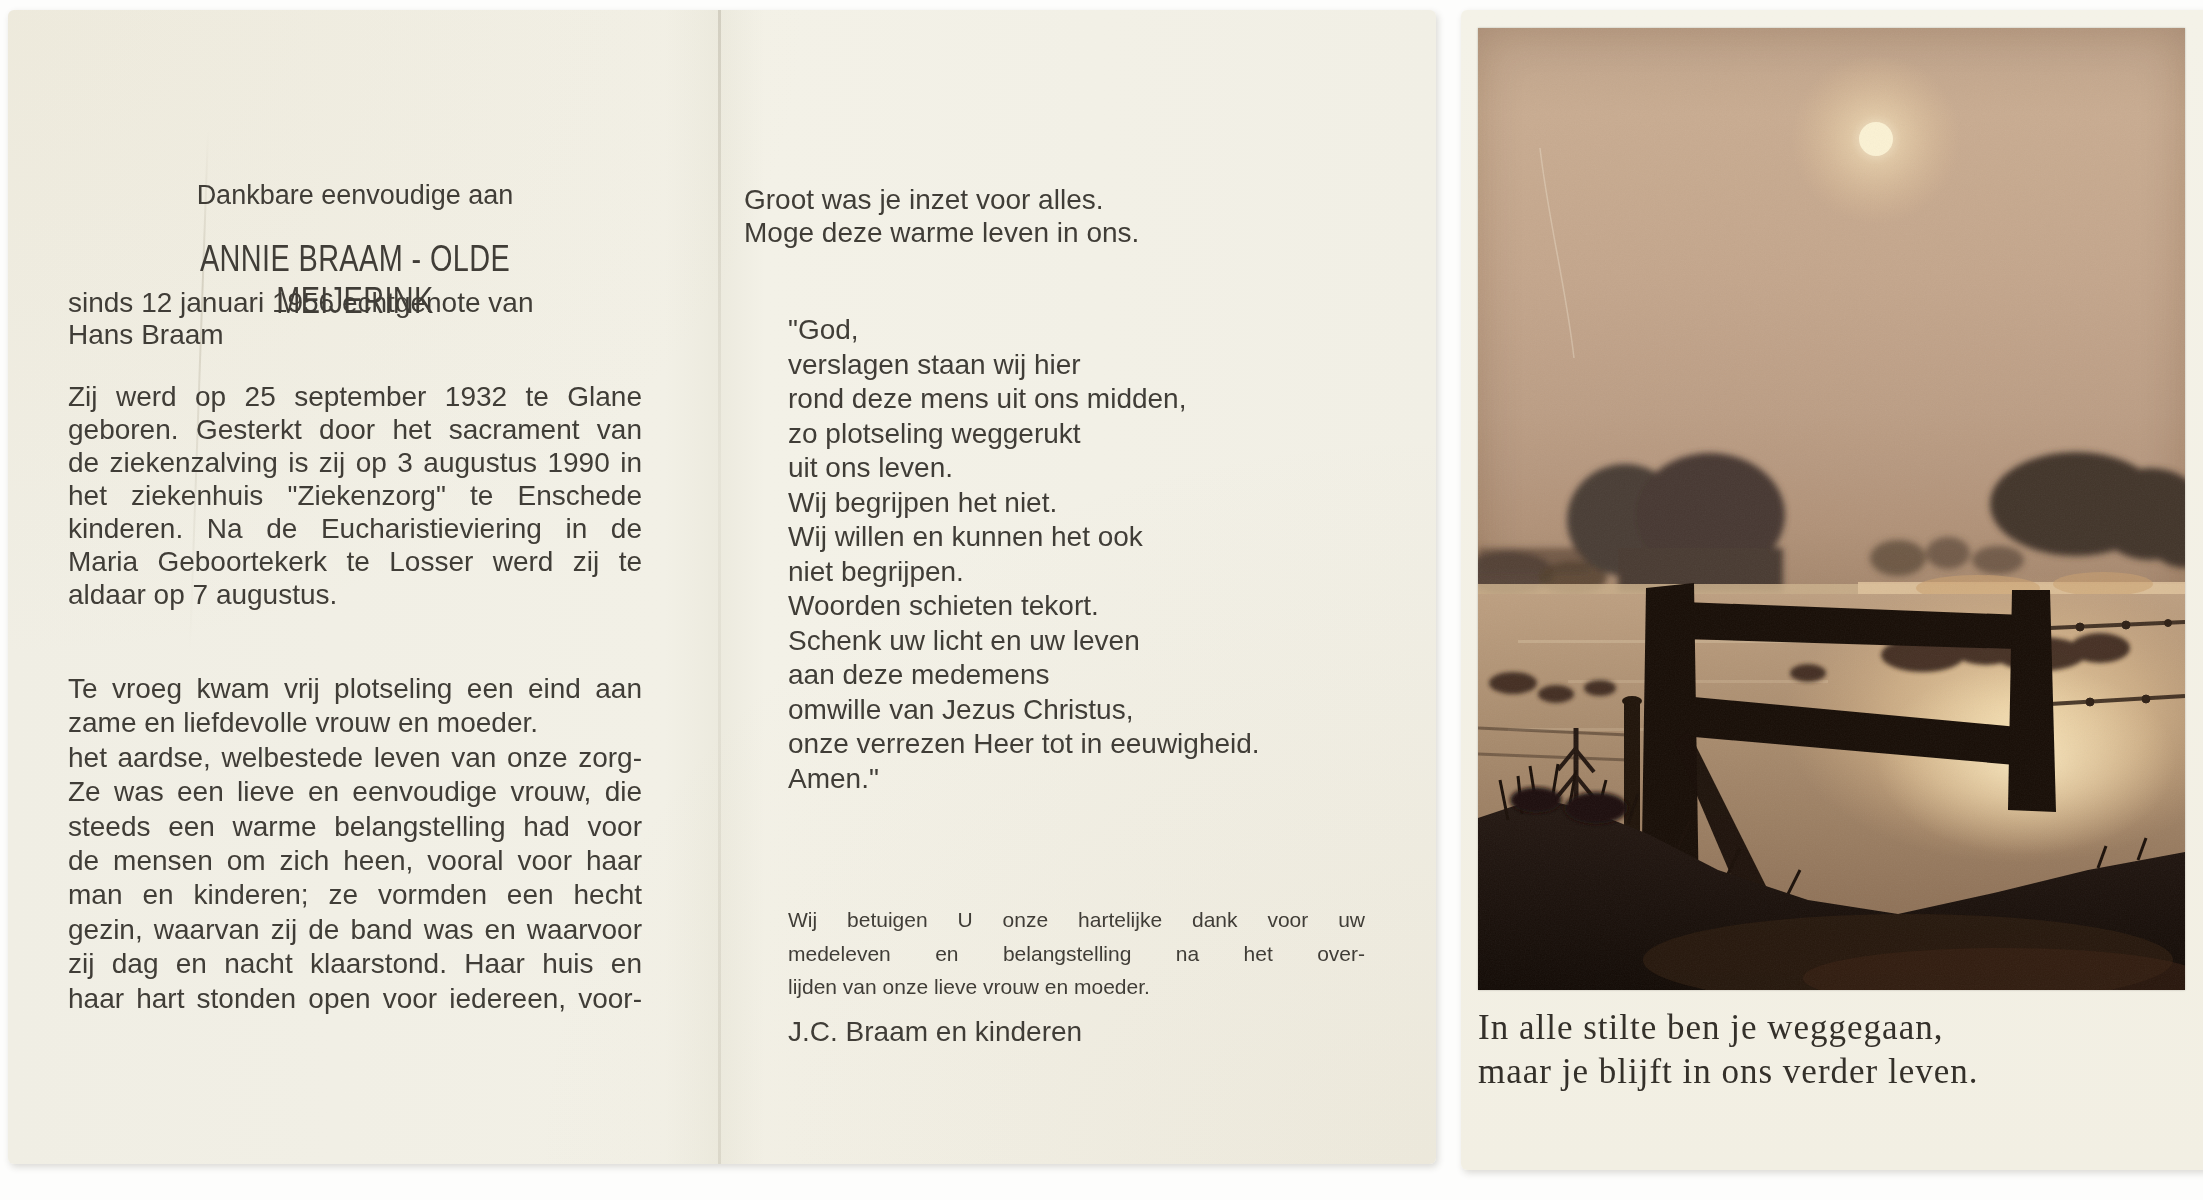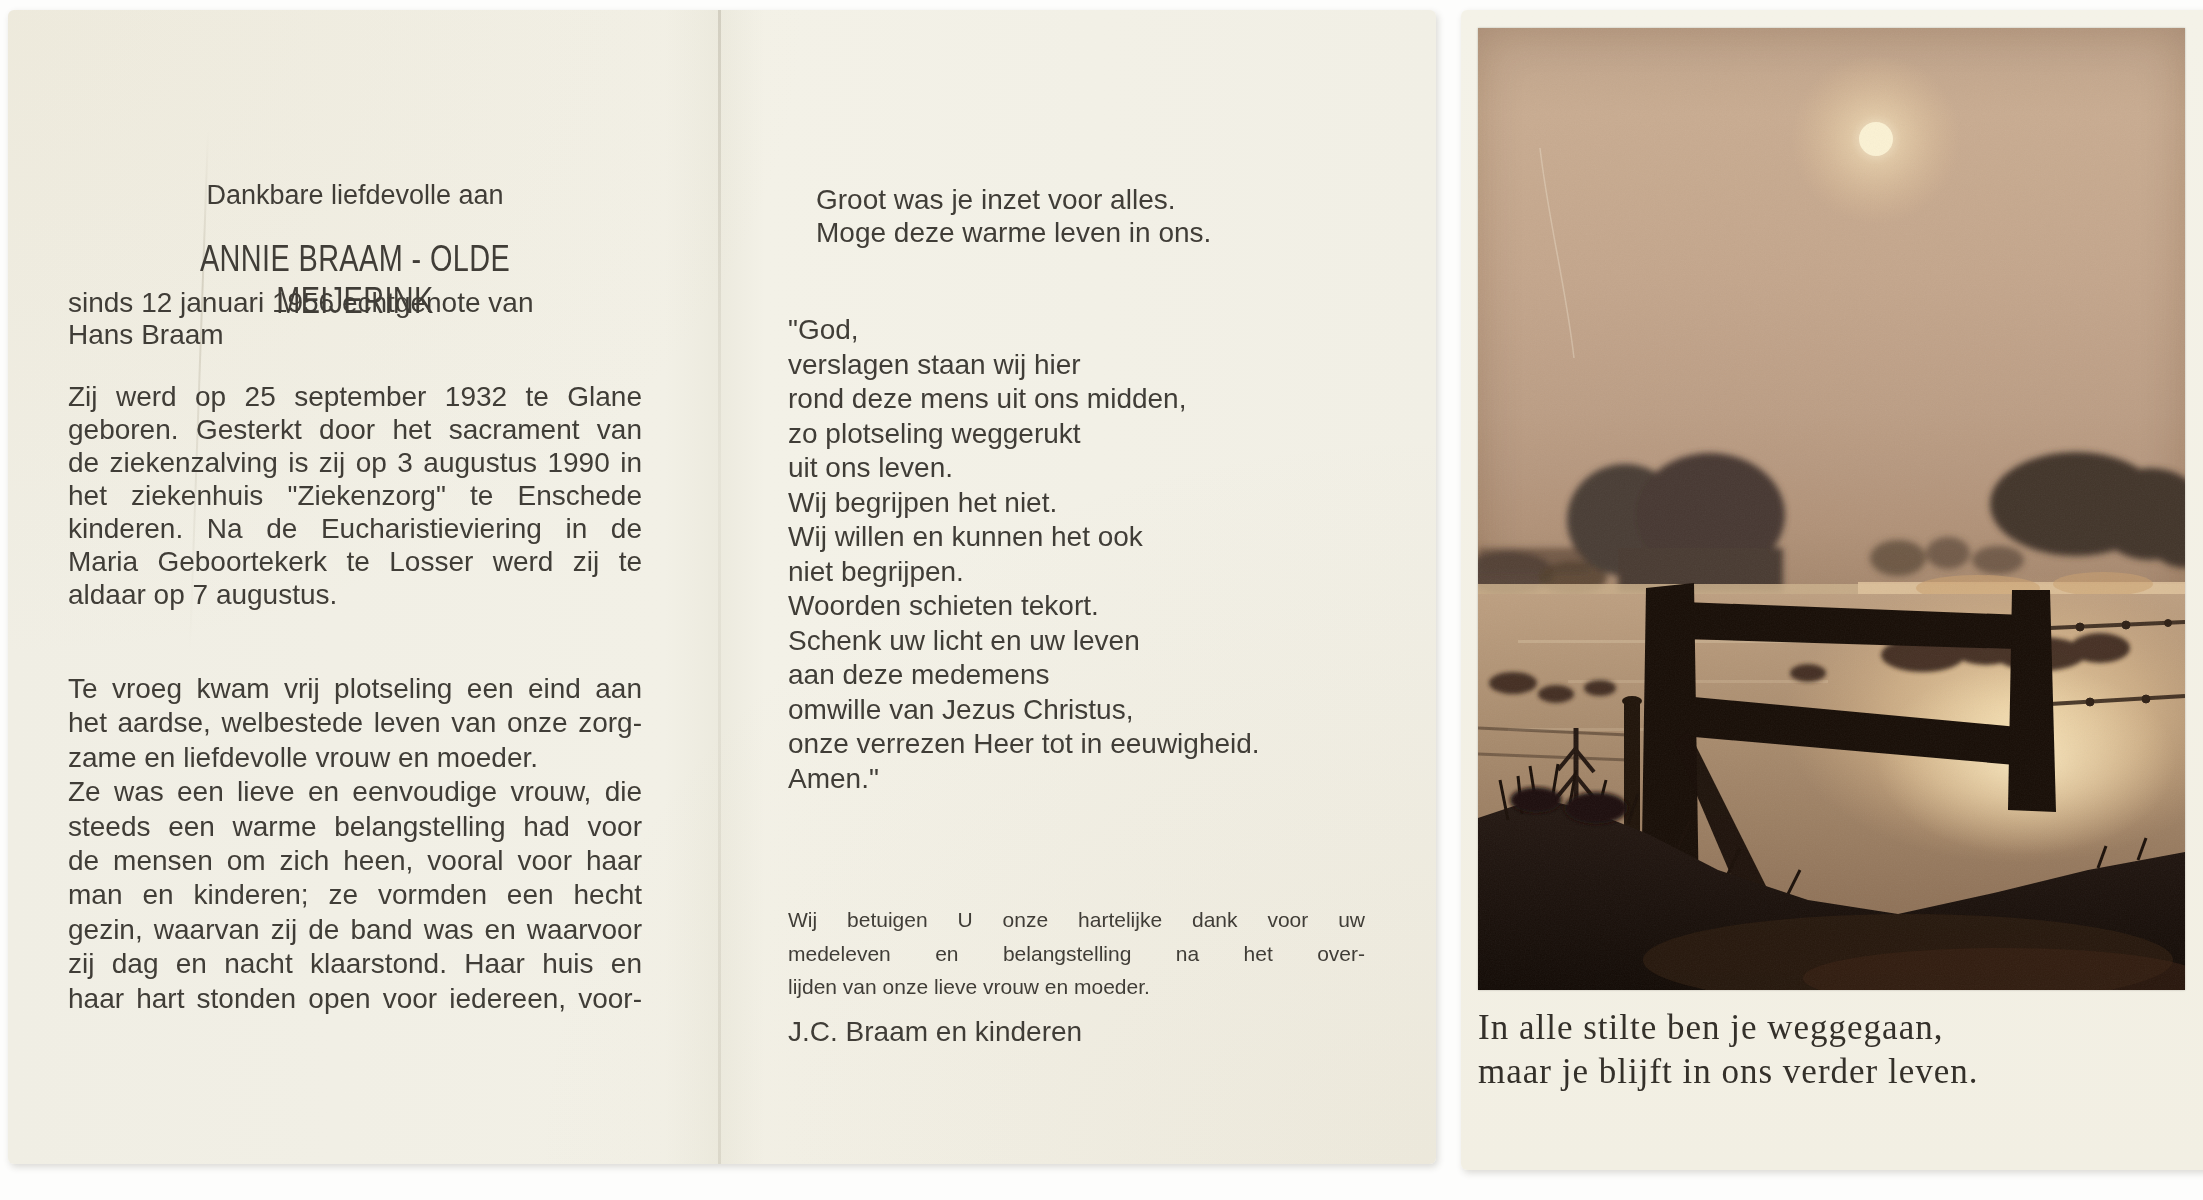--- a/index.html
+++ b/index.html
@@ -45,7 +45,7 @@
     <div class="crease" style="left:190px;top:120px;height:520px;"></div>
 
     <div class="col">
-      <div class="lp-intro">Dankbare liefdevolle aan</div>
+      <div class="lp-intro">Dankbare eenvoudige aan</div>
       <div class="lp-name">ANNIE BRAAM - OLDE MEIJERINK</div>
       <div class="lp-sub">
           <div class="tline">sinds 12 januari 1956 echtgenote van</div>

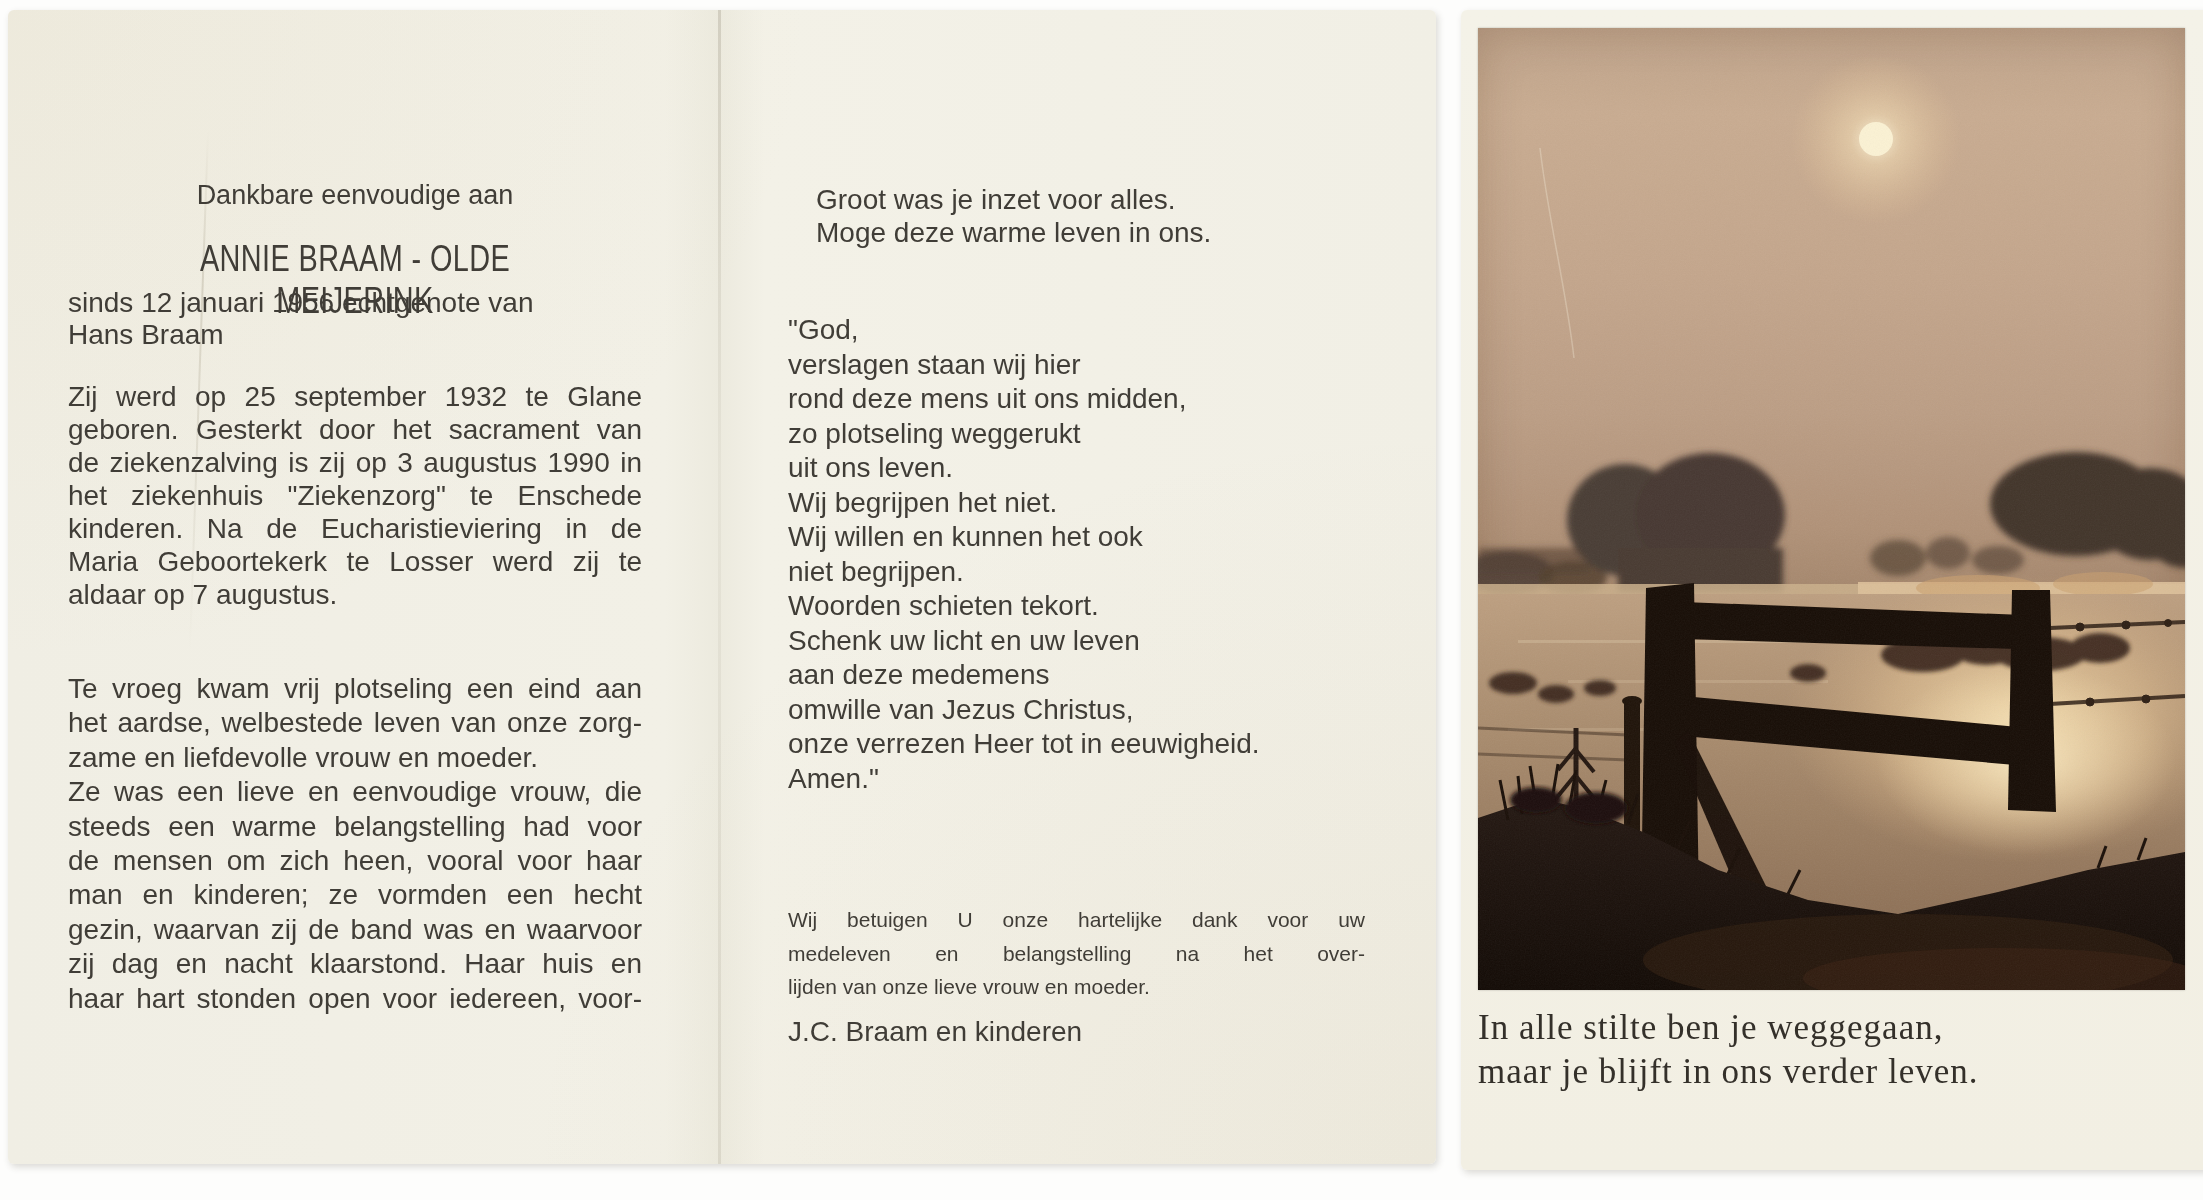--- a/index.html
+++ b/index.html
@@ -22,7 +22,7 @@
   .lp-sub{position:absolute;left:60px;top:277px;width:574px;text-align:center;font-size:28px;line-height:32px;}
   .lp-p1{position:absolute;left:60px;top:370px;width:574px;font-size:28px;line-height:33px;}
   .lp-p2{position:absolute;left:60px;top:662px;width:574px;font-size:28px;line-height:34.4px;}
-  .rp-open{position:absolute;left:808px;top:173px;width:577px;font-size:28px;line-height:33px;}
+  .rp-open{position:absolute;left:736px;top:173px;width:577px;font-size:28px;line-height:33px;}
   .rp-prayer{position:absolute;left:780px;top:303px;width:577px;font-size:28px;line-height:34.5px;}
   .rp-thanks{position:absolute;left:780px;top:893px;width:577px;font-size:21px;line-height:33.5px;}
   .rp-sign{position:absolute;left:780px;top:1006px;width:577px;font-size:28px;text-align:left;}

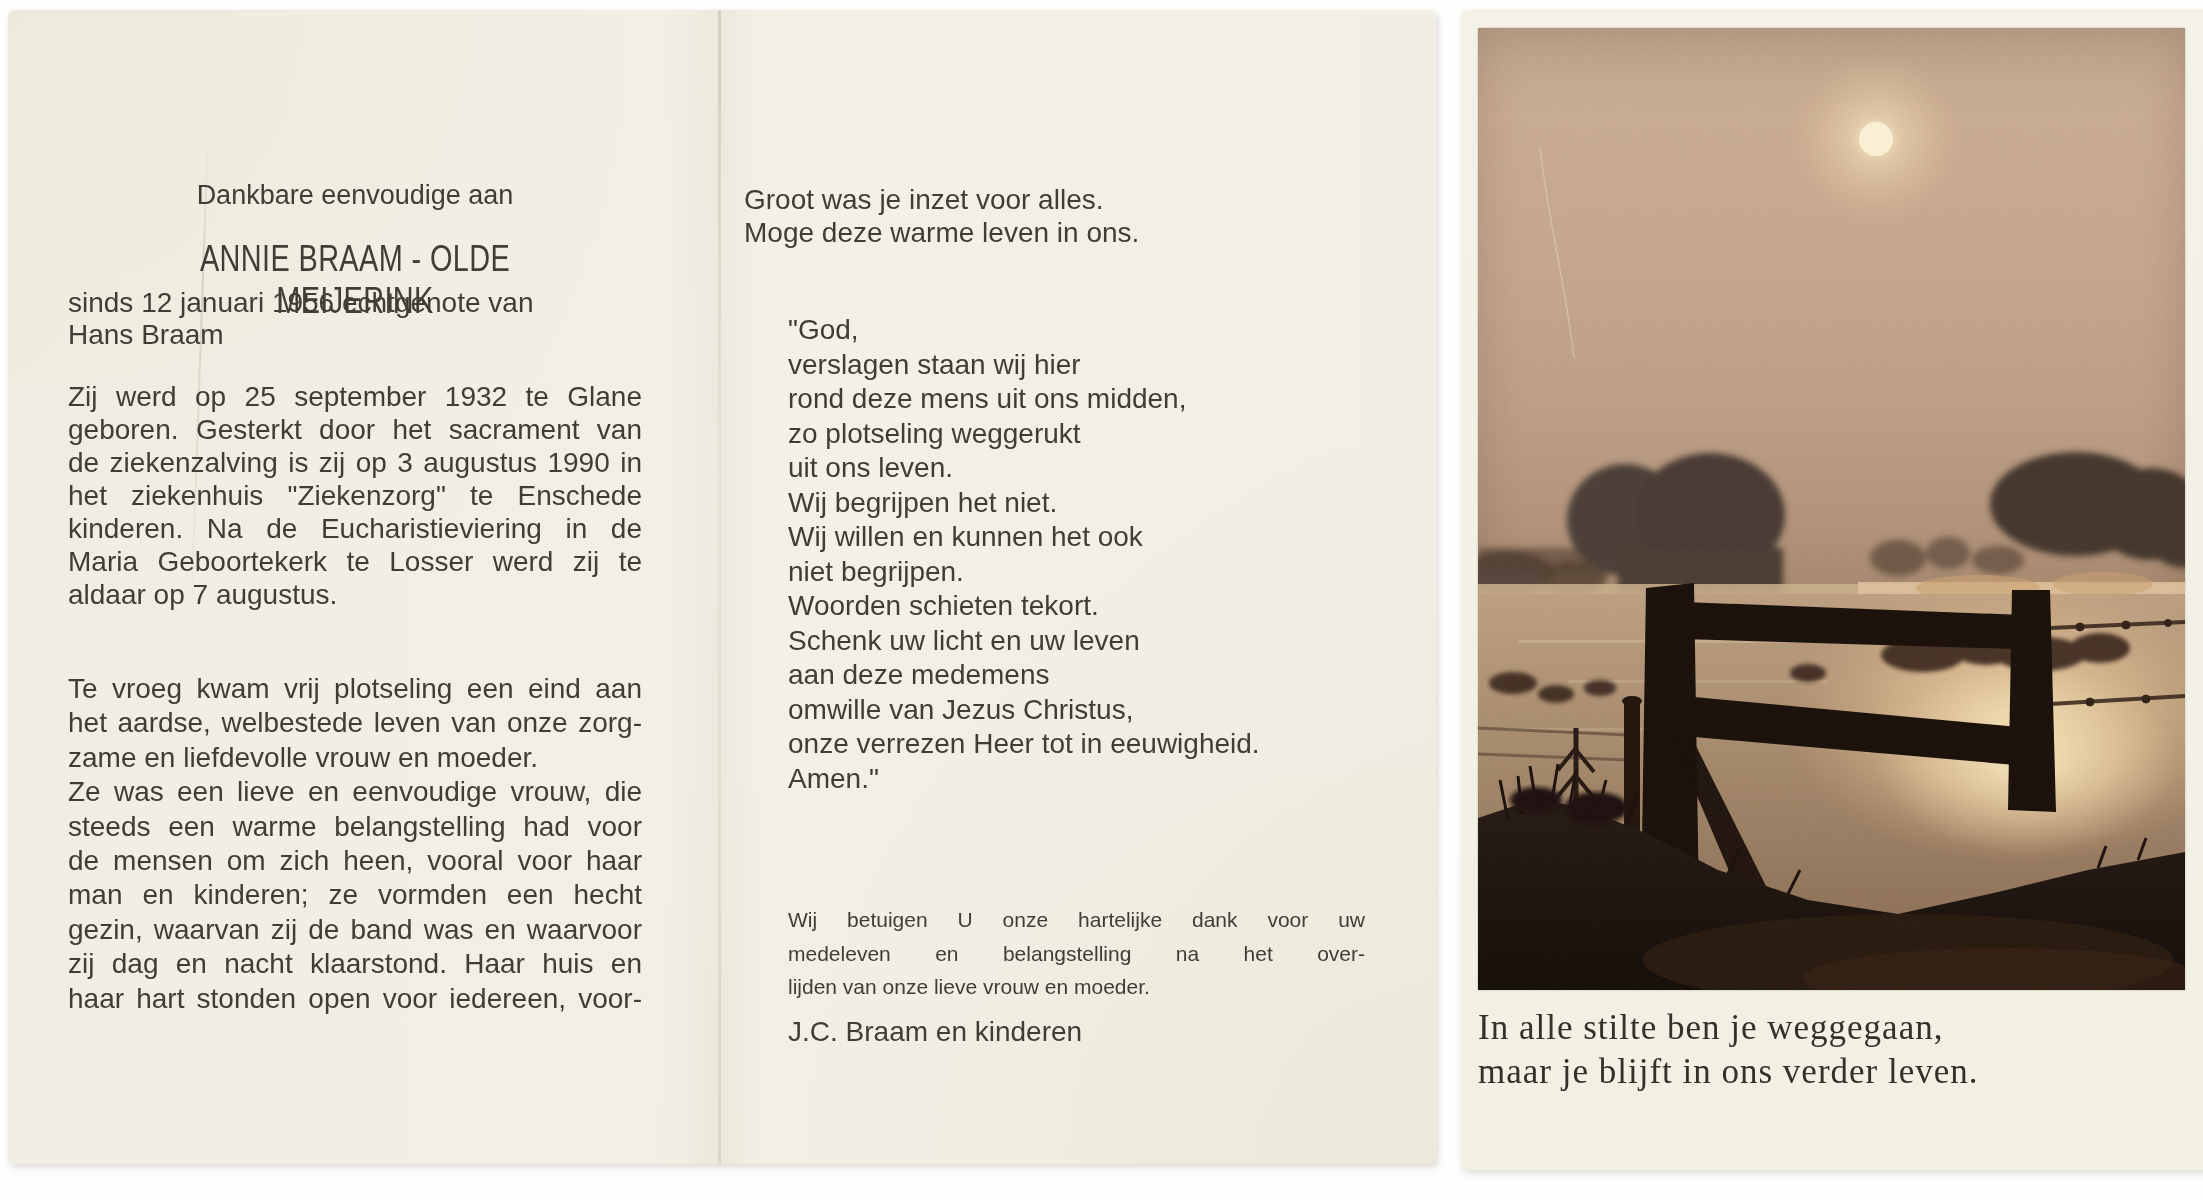--- a/index.html
+++ b/index.html
@@ -62,8 +62,8 @@
         </div>
       <div class="lp-p2">
           <div class="tline just">Te vroeg kwam vrij plotseling een eind aan</div>
+          <div class="tline">zame en liefdevolle vrouw en moeder.</div>
           <div class="tline just">het aardse, welbestede leven van onze zorg-</div>
-          <div class="tline">zame en liefdevolle vrouw en moeder.</div>
           <div class="tline just">Ze was een lieve en eenvoudige vrouw, die</div>
           <div class="tline just">steeds een warme belangstelling had voor</div>
           <div class="tline just">de mensen om zich heen, vooral voor haar</div>

